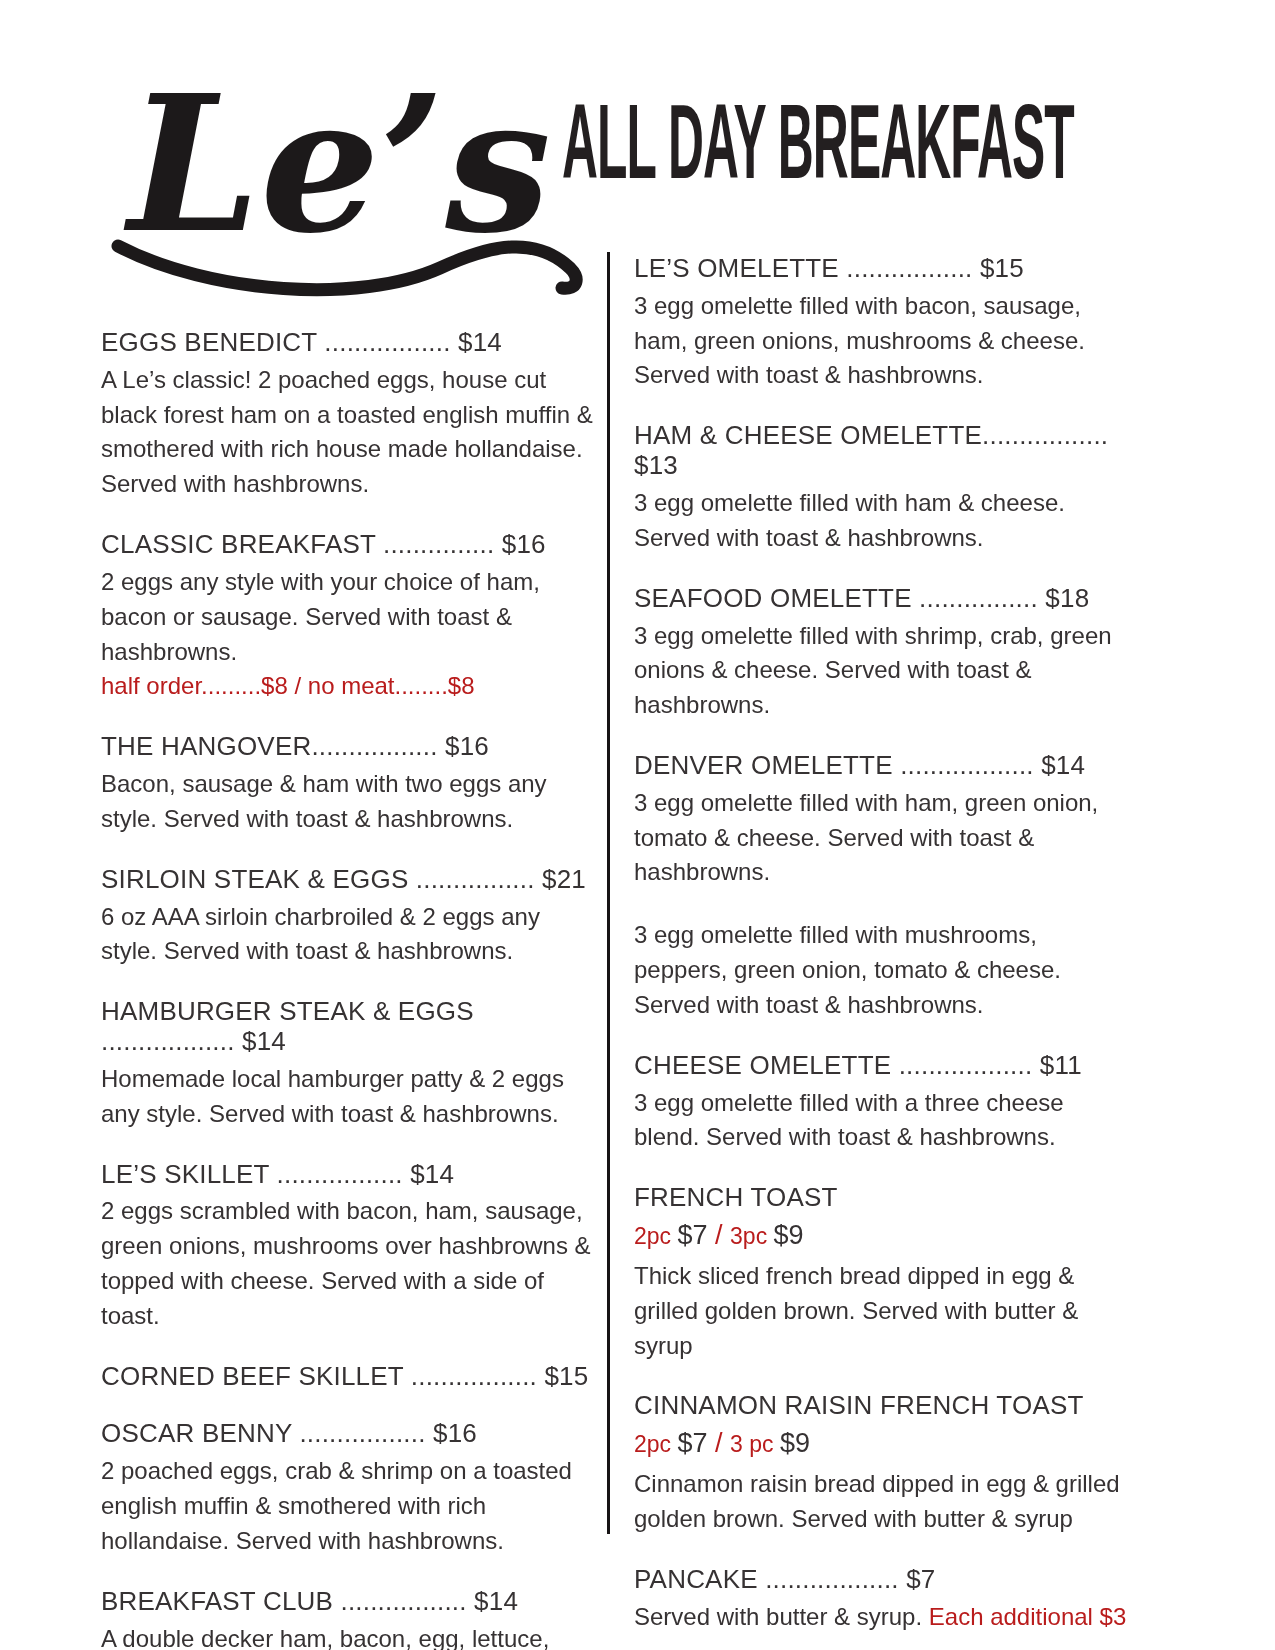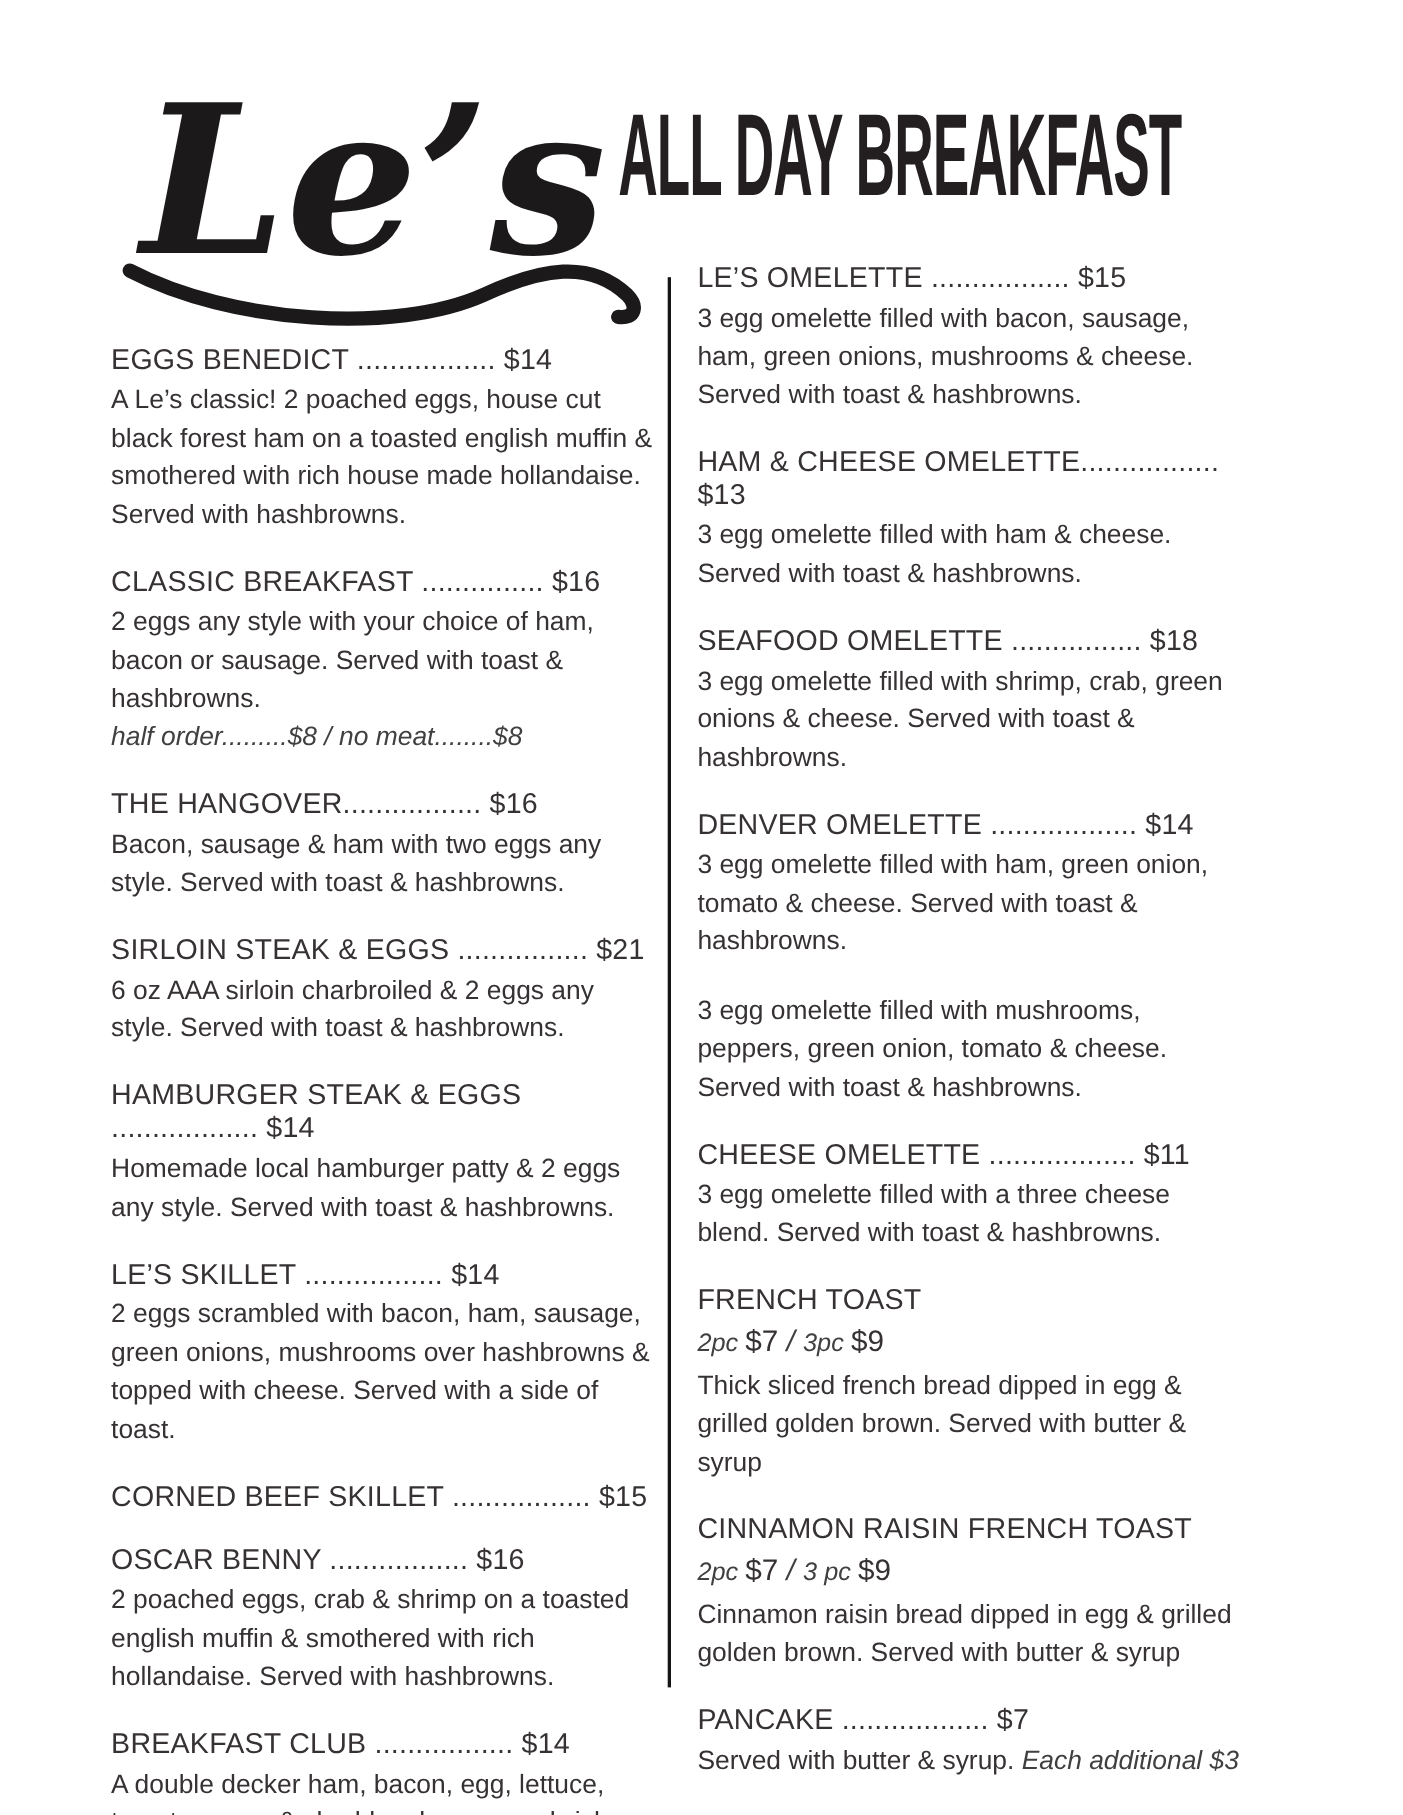--- a/index.html
+++ b/index.html
@@ -25,7 +25,7 @@
   .col{position:absolute;}
   .col-left{left:101px;top:312px;width:494px;}
   .col-right{left:634px;top:238px;width:500px;}
-  .menu-item{margin:0 0 28px 0;}
+  .menu-item{margin:16px 0 28px 0;}
   .item-title{
     font-size:26px;line-height:1.15;margin:0 0 5px 0;
     color:#363233;letter-spacing:.2px;

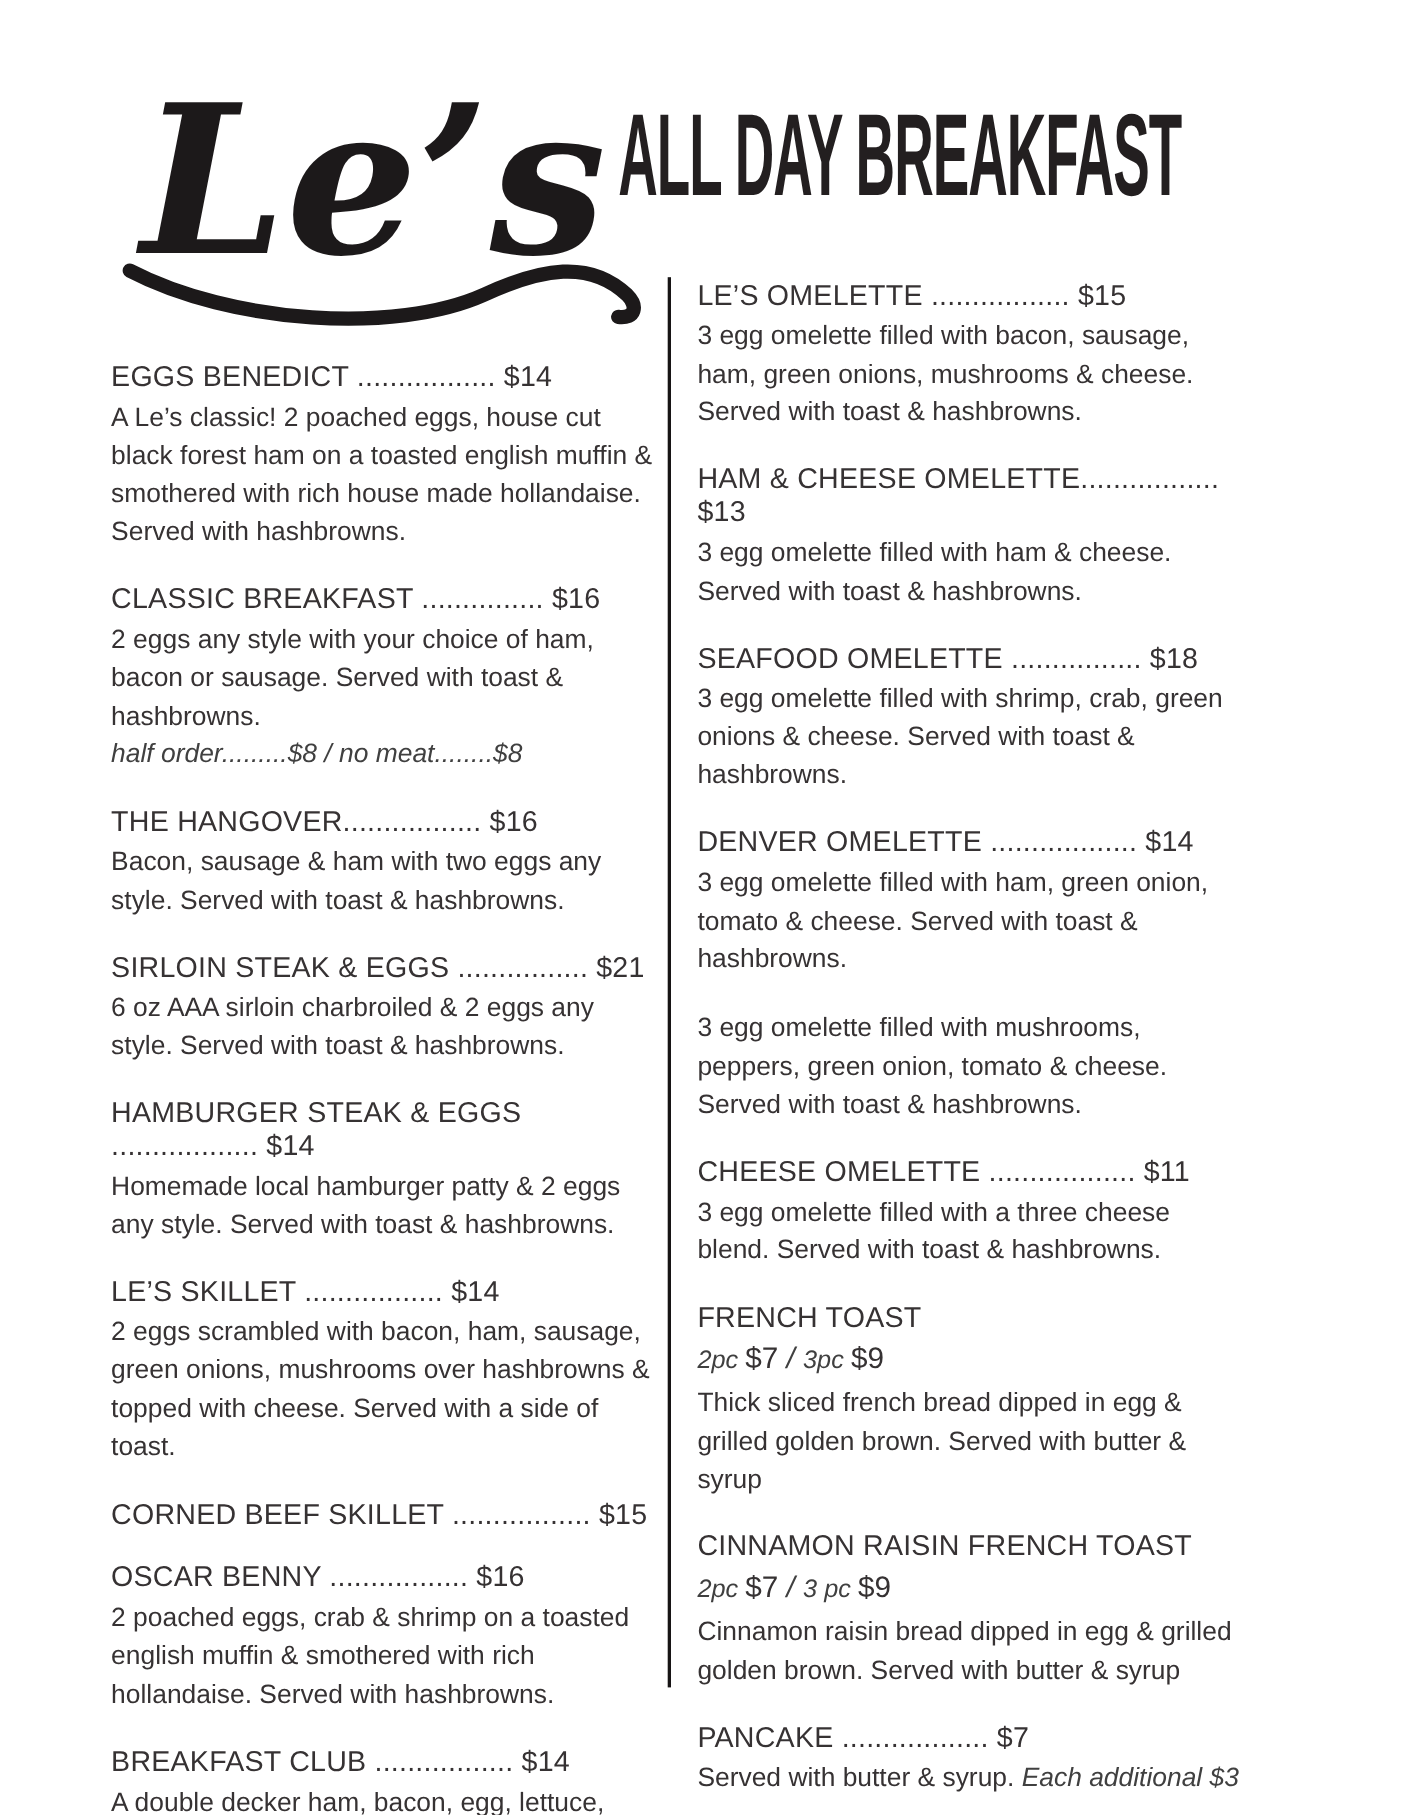--- a/index.html
+++ b/index.html
@@ -33,7 +33,7 @@
   .item-line{font-size:24px;line-height:1.45;margin:0;color:#363233;}
   .price-options{font-size:23px;line-height:1.3;margin:1px 0 6px 0;}
   .price-options .big{font-size:27px;}
-  .red{color:#404040;font-style:italic;}
+  .red{color:#b91c1c;}
 </style>
 </head>
 <body>

